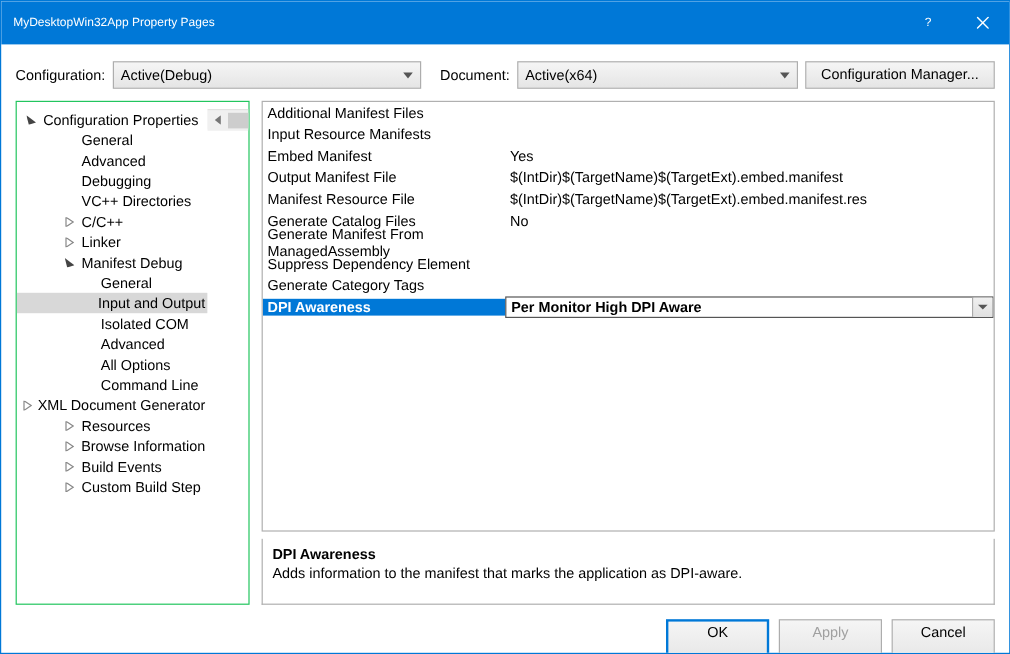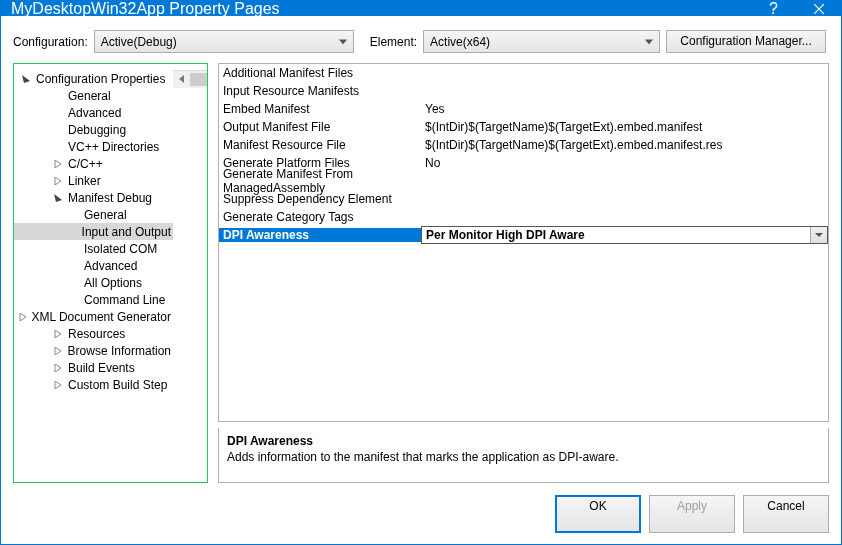--- a/index.html
+++ b/index.html
@@ -4,7 +4,7 @@
 <style>
 * { box-sizing: border-box; margin: 0; padding: 0; }
 body { font-family: "Segoe UI", Tahoma, sans-serif; font-size: 12px; background: #fff; width: 842px; height: 545px; overflow: hidden; border: 1px solid #0078d7; }
-.titlebar { background: #0078d7; color: #fff; height: 15px; display: flex; align-items: center; padding: 0 0 0 10px; font-size: 16px; }
+.titlebar { background: #0078d7; color: #fff; height: 36px; display: flex; align-items: center; padding: 0 0 0 10px; font-size: 10px; }
 .titlebar .title { flex: 1; }
 .titlebar .tbtn { width: 45px; height: 30px; display: flex; align-items: center; justify-content: center; font-family: sans-serif; }
 .titlebar .tbtn svg { width: 10px; height: 10px; }

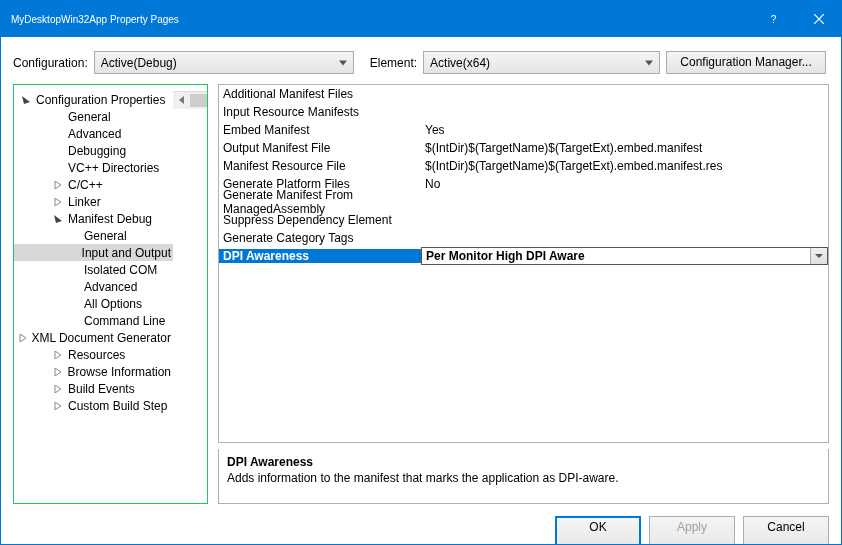--- a/index.html
+++ b/index.html
@@ -67,7 +67,7 @@
     <span>Active(Debug)</span>
     <span class="arrow"></span>
   </div>
-  <label style="margin-left:10px">Element:</label>
+  <label style="margin-left:10px">Document:</label>
   <div class="combo" id="platform-combo">
     <span>Active(x64)</span>
     <span class="arrow"></span>

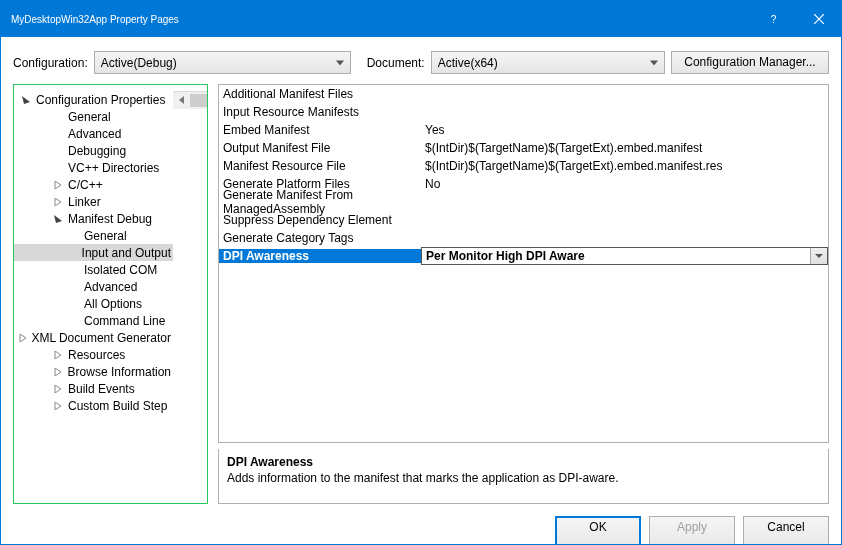--- a/index.html
+++ b/index.html
@@ -292,7 +292,7 @@
           <div class="gval">$(IntDir)$(TargetName)$(TargetExt).embed.manifest.res</div>
         </div>
         <div class="grow">
-          <div class="gname">Generate Platform Files</div>
+          <div class="gname">Generate Catalog Files</div>
           <div class="gval">No</div>
         </div>
         <div class="grow">

